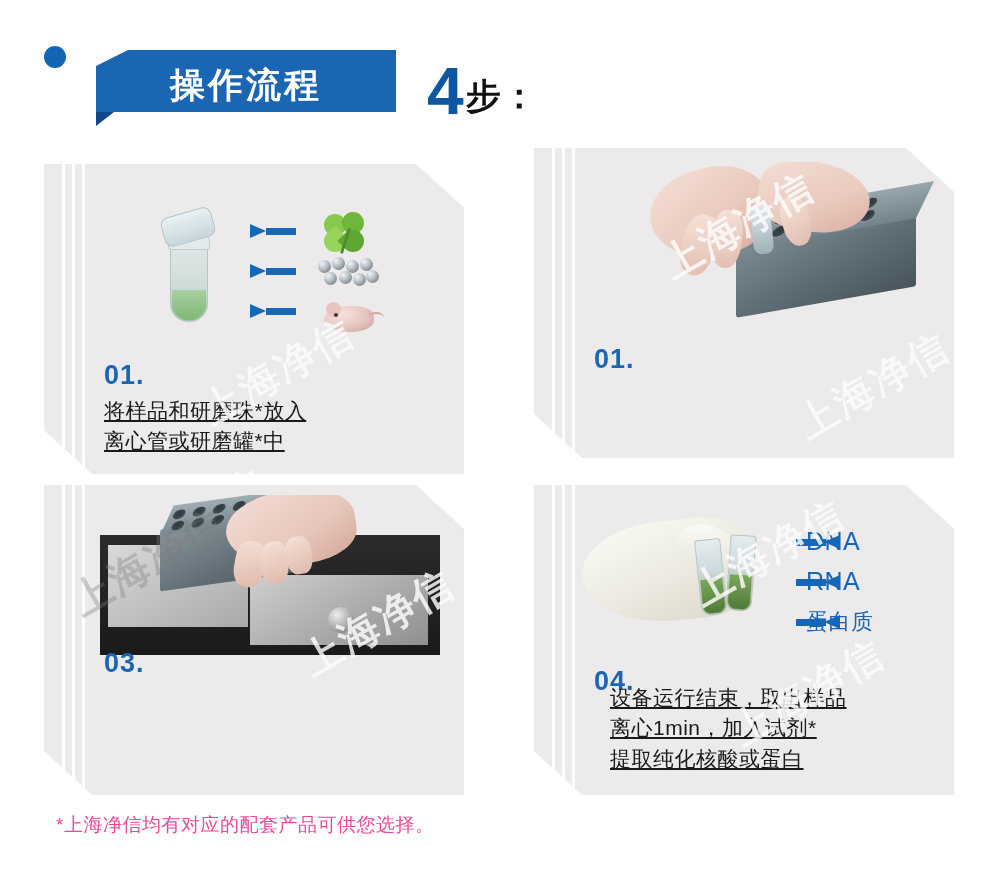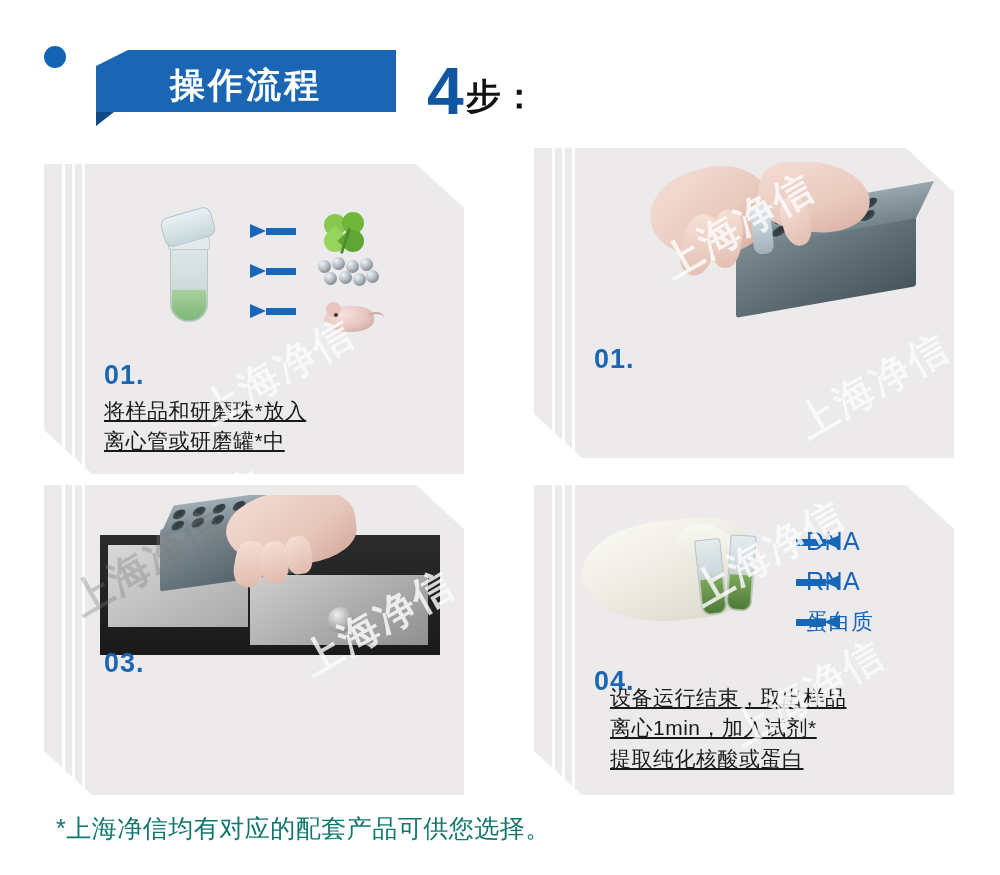--- a/index.html
+++ b/index.html
@@ -307,7 +307,7 @@
   
   .footnote {
     position: absolute; left: 56px; top: 812px;
-    font-size: 25px; color: #0f766e; letter-spacing: 0.5px;
+    font-size: 19px; color: #ec4899; letter-spacing: 0.5px;
   }
 </style>
 </head>

